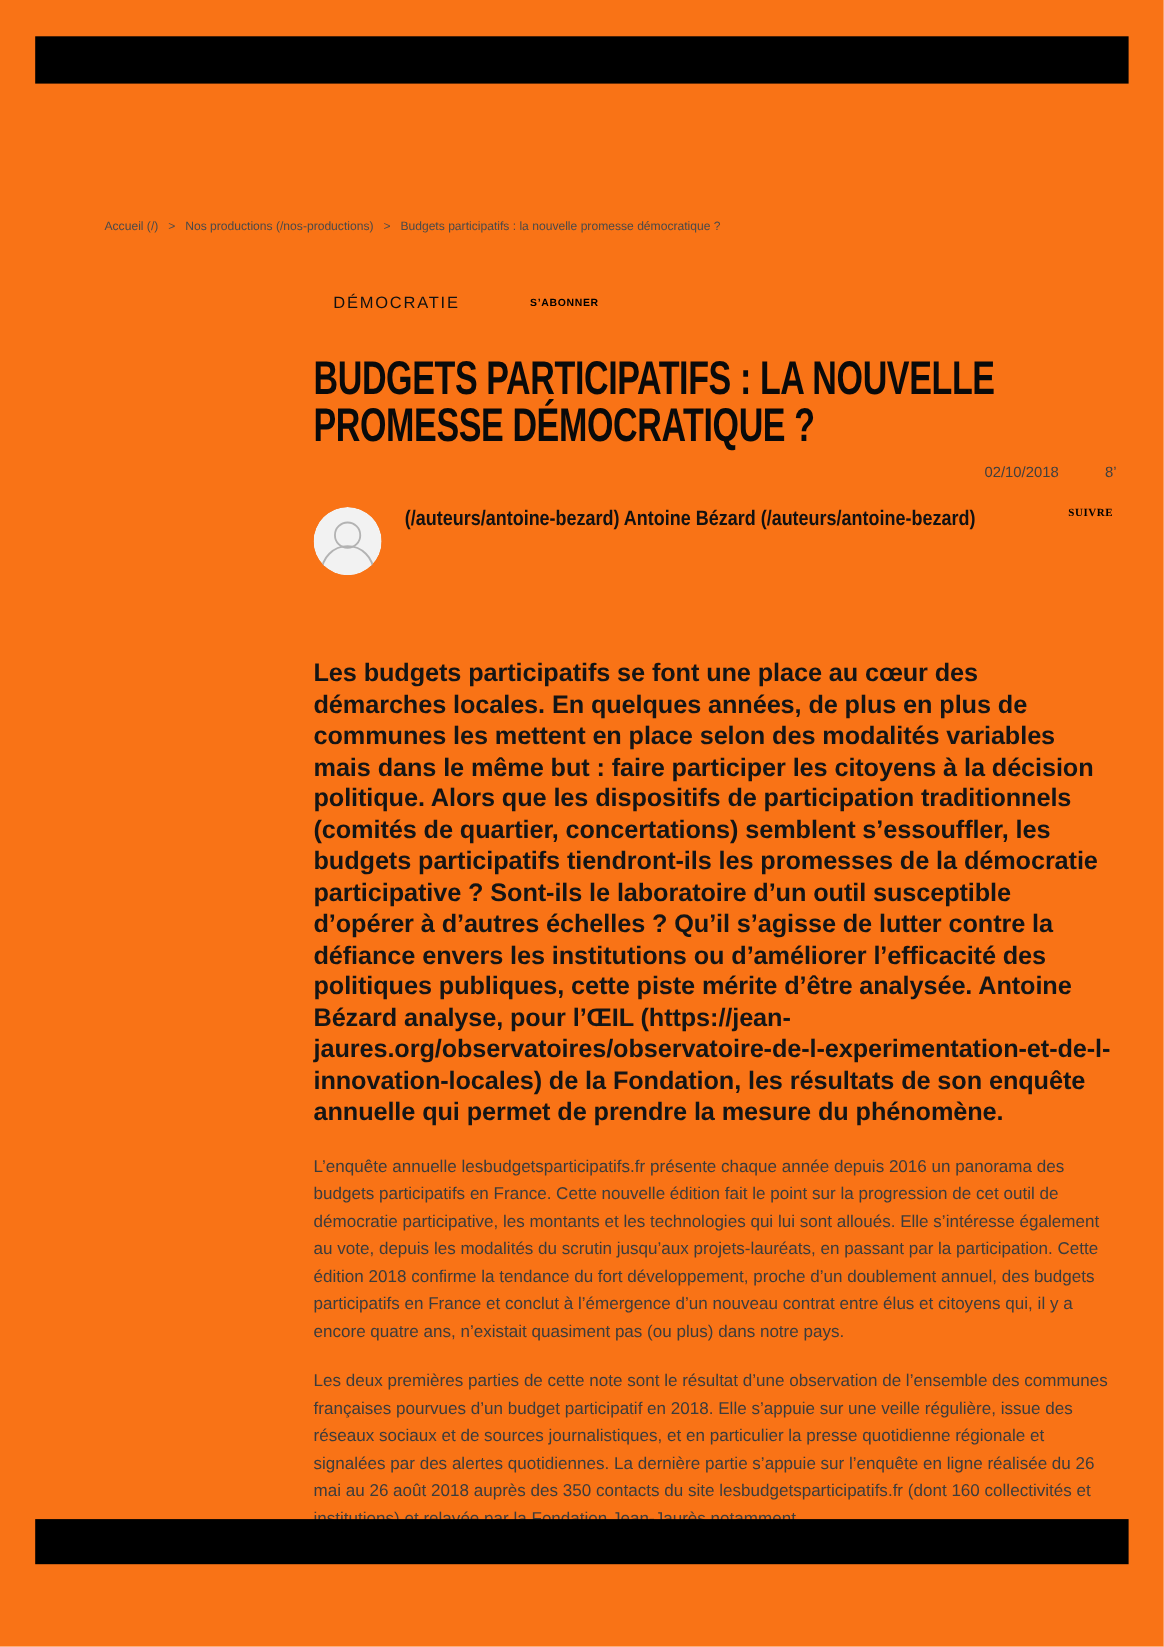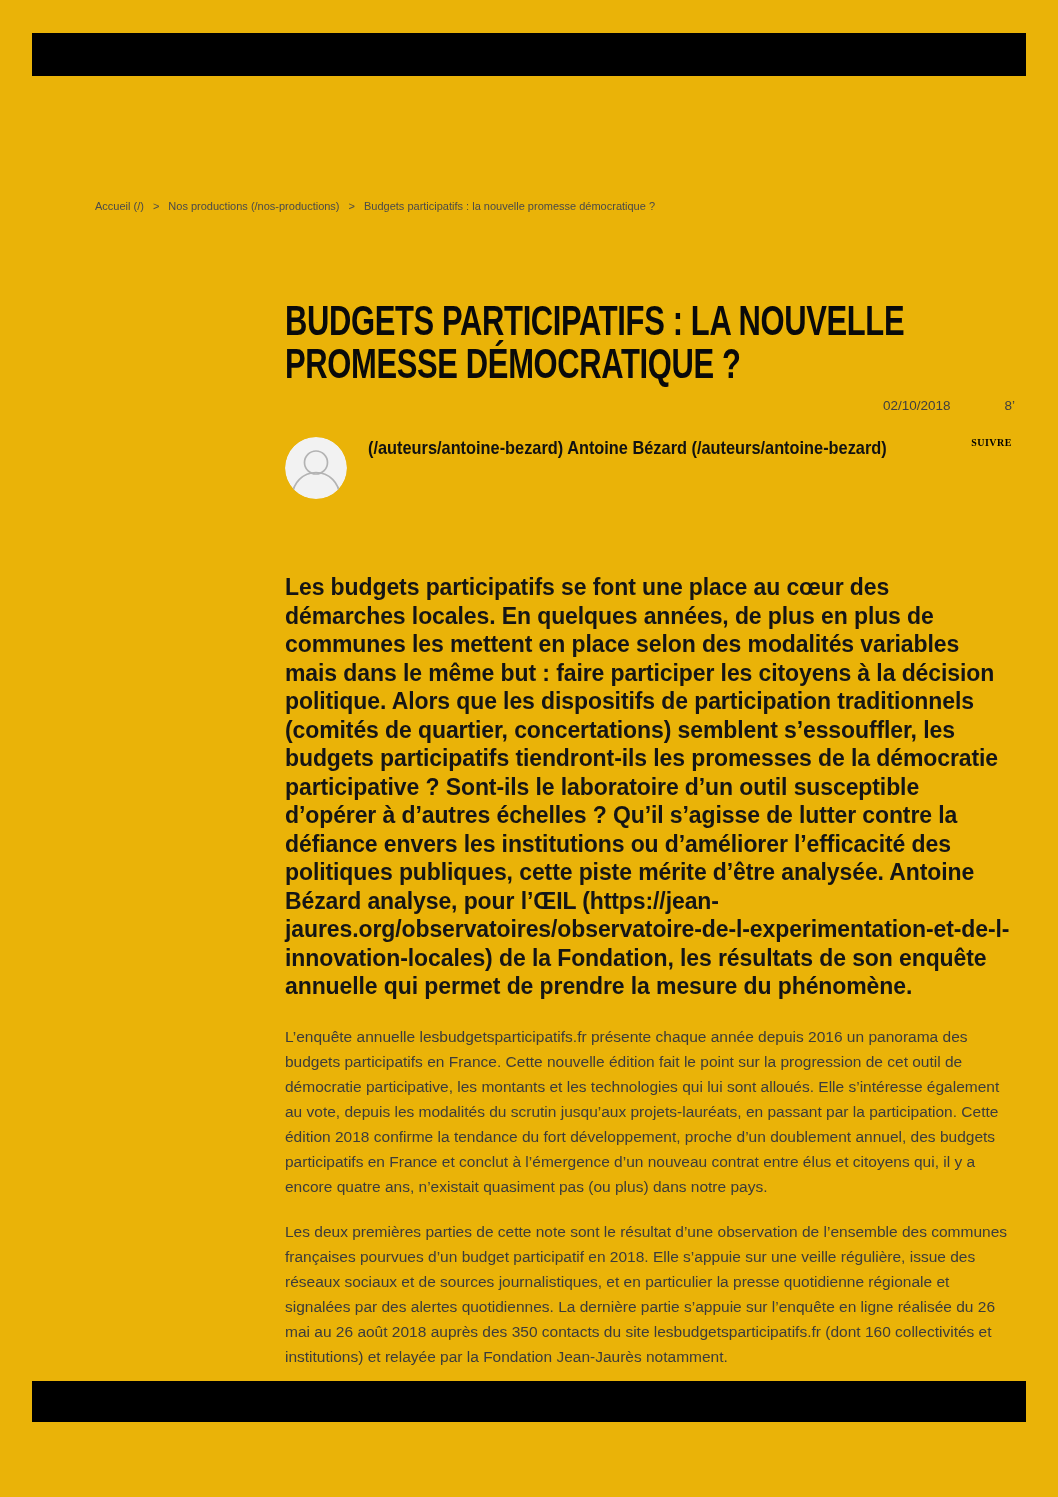--- a/index.html
+++ b/index.html
@@ -3,7 +3,7 @@
 <meta charset="utf-8">
 <style>
   html,body{margin:0;padding:0;background:#fff;}
-  .page{position:relative;width:1058px;height:1497px;background:#eab308;overflow:hidden;
+  .page{position:relative;width:1058px;height:1497px;background:#f97316;overflow:hidden;
         font-family:"Liberation Sans",sans-serif;color:#3a3a3a;}
   .bar{position:absolute;left:32px;width:994px;background:#000;}
   .bar.top{top:33px;height:43px;}

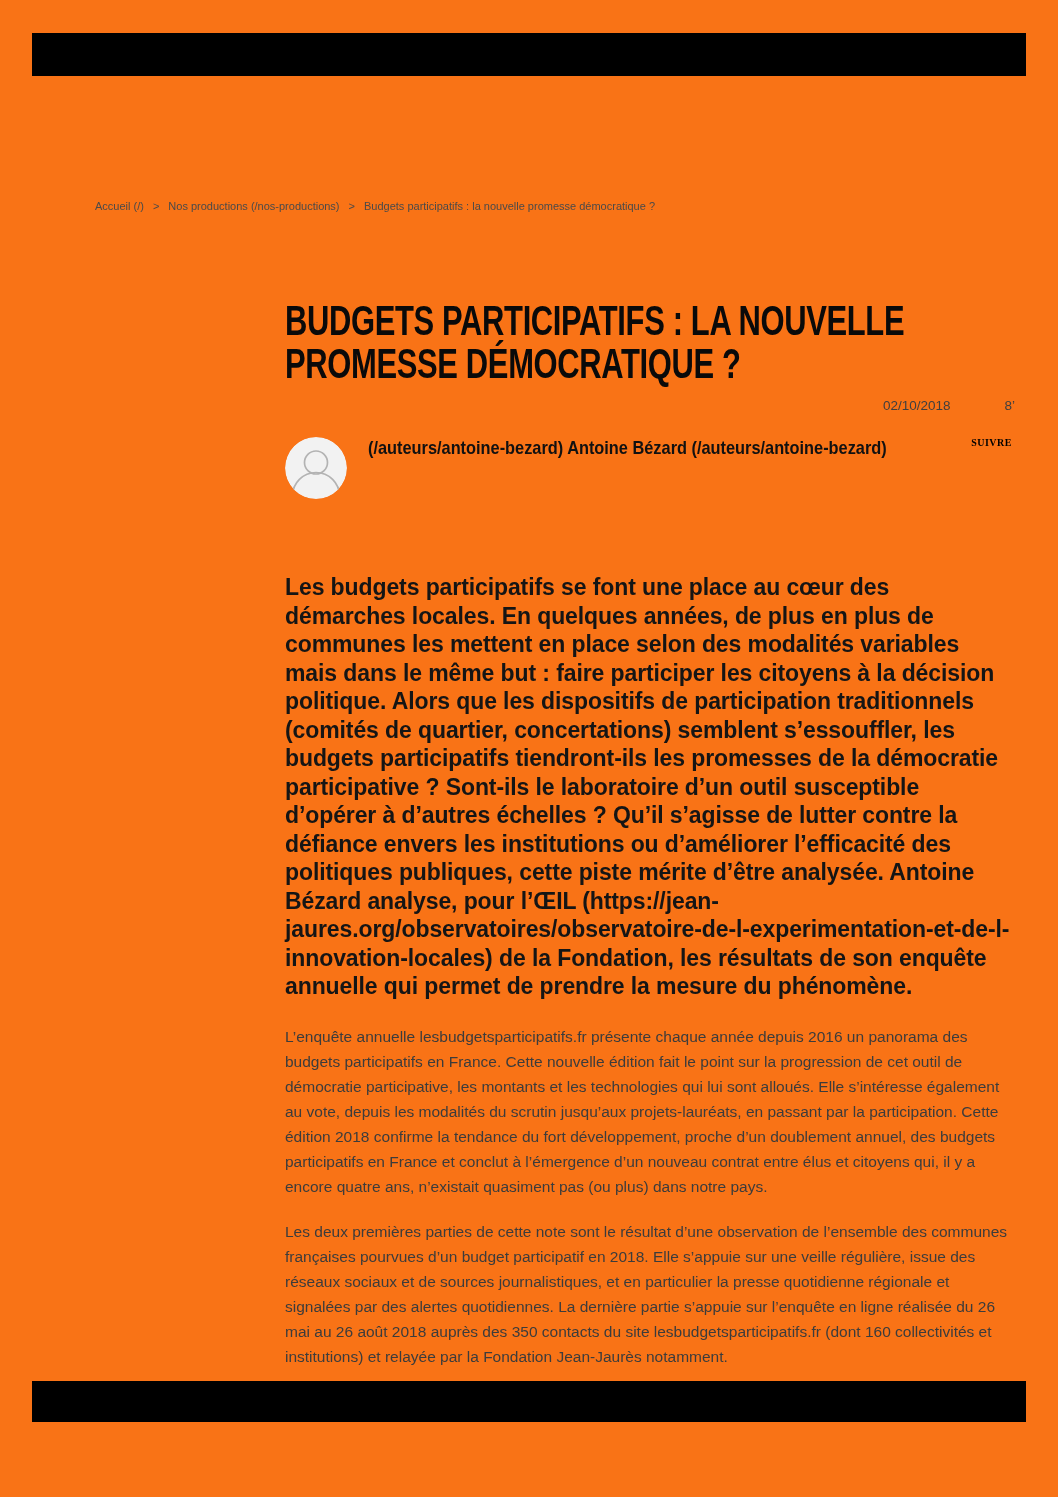--- a/index.html
+++ b/index.html
@@ -54,6 +54,10 @@
 
   <main class="content">
 
+    <div class="category-row">
+      <span class="category">DÉMOCRATIE</span>
+      <span class="subscribe">S’ABONNER</span>
+    </div>
 
     <h1 class="title" style="margin:36px 0 0 0;">
       <div class="title-line">BUDGETS PARTICIPATIFS : LA NOUVELLE</div>

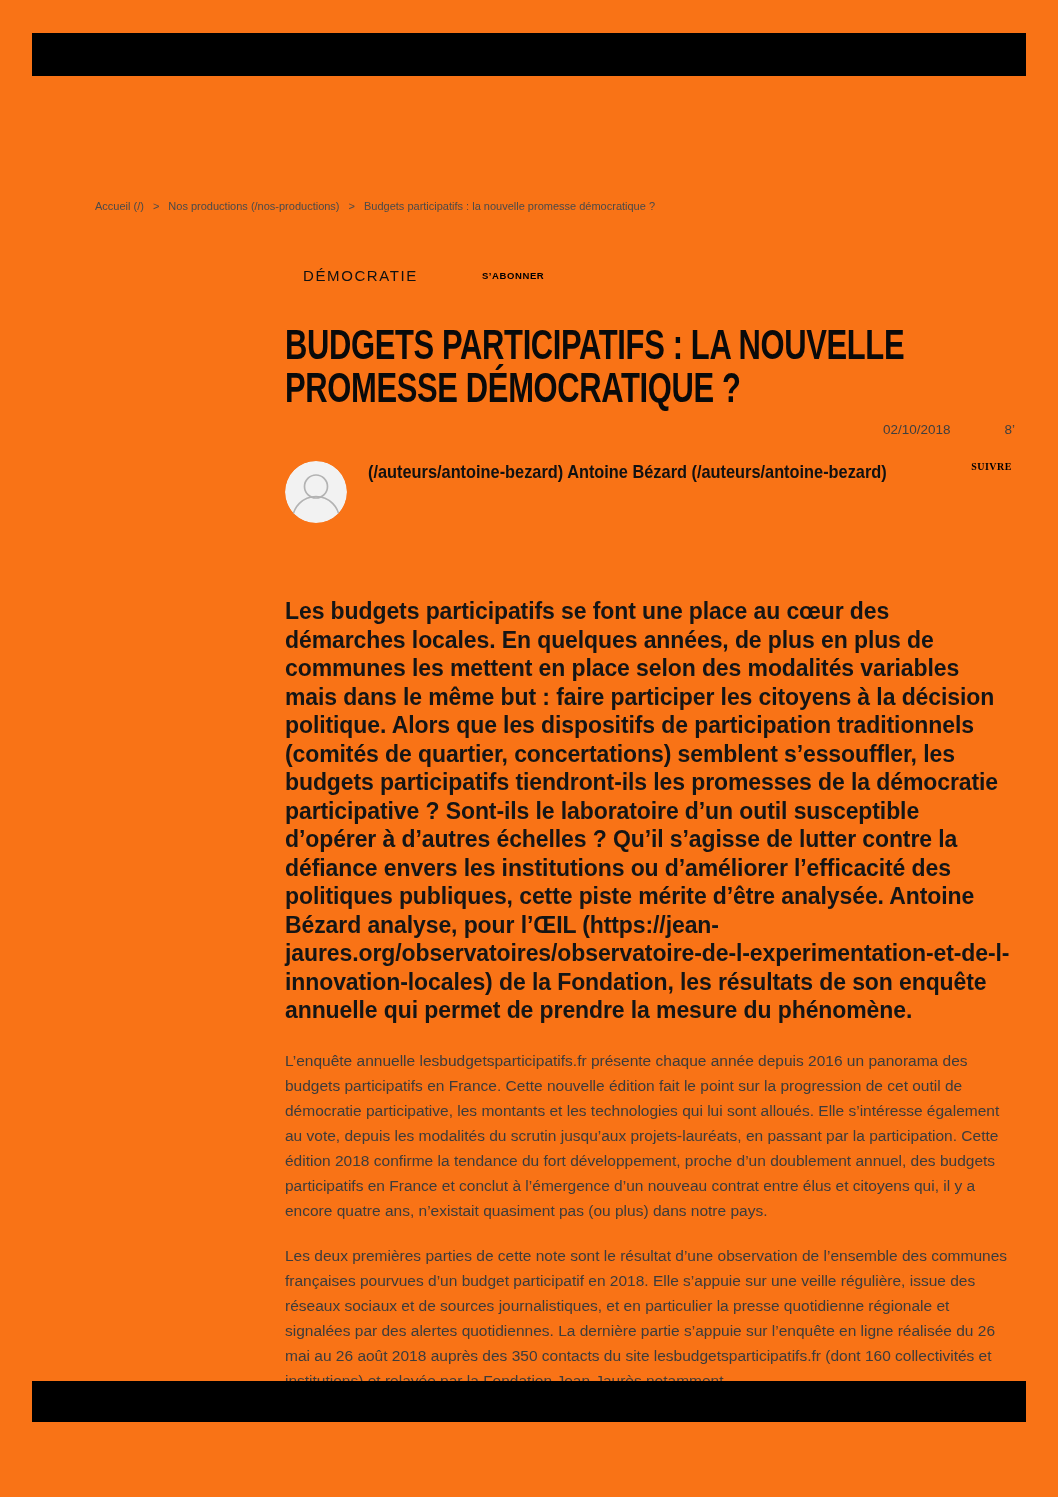--- a/index.html
+++ b/index.html
@@ -24,7 +24,7 @@
   .title-line{font-size:43px;line-height:43px;font-weight:800;letter-spacing:-.5px;
               transform:scaleX(.72);transform-origin:0 50%;white-space:nowrap;}
 
-  .meta-row{display:flex;justify-content:flex-end;align-items:baseline;gap:54px;
+  .meta-row{display:flex;justify-content:flex-end;align-items:baseline;gap:42px;
             margin-top:13px;font-size:13.5px;color:#3f3f3f;}
 
   .author-row{display:flex;align-items:flex-start;margin-top:24px;height:62px;}

